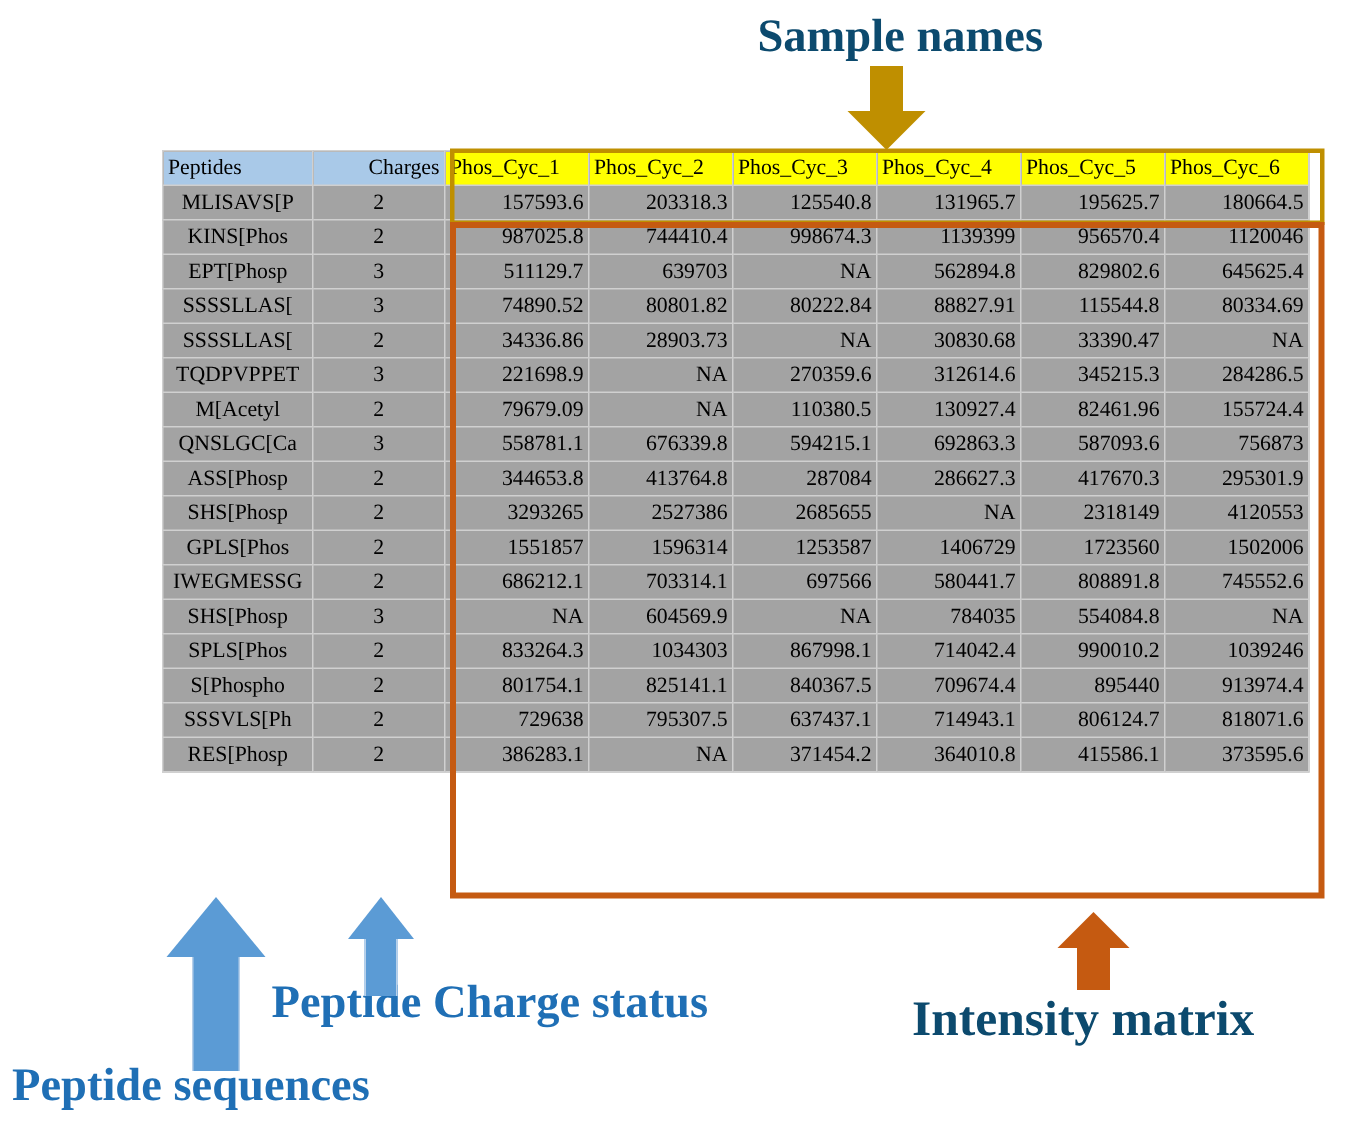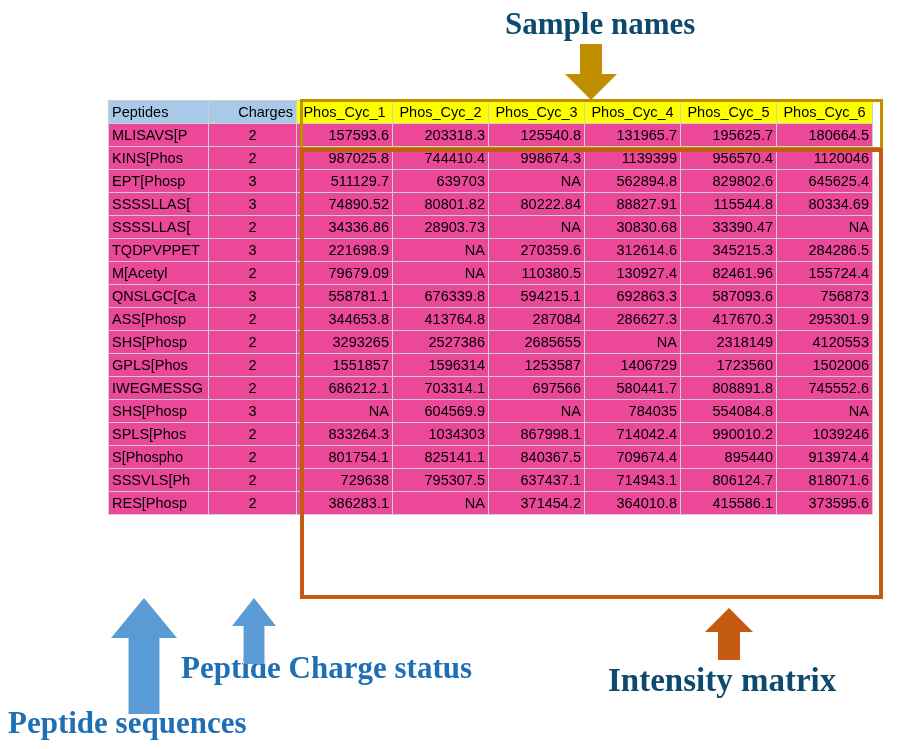--- a/index.html
+++ b/index.html
@@ -67,11 +67,11 @@
   #spreadsheet{
     position:absolute;left:108px;top:100px;
     border-collapse:collapse;
-    font-family:Liberation Sans, sans-serif;
+    font-family:Liberation Serif, serif;
     font-size:14.5px;
     color:#000000;
     table-layout:fixed;
-    background:#ec4899;
+    background:#a3a3a3;
     padding-left:36px;
   }
   #spreadsheet td,#spreadsheet th{

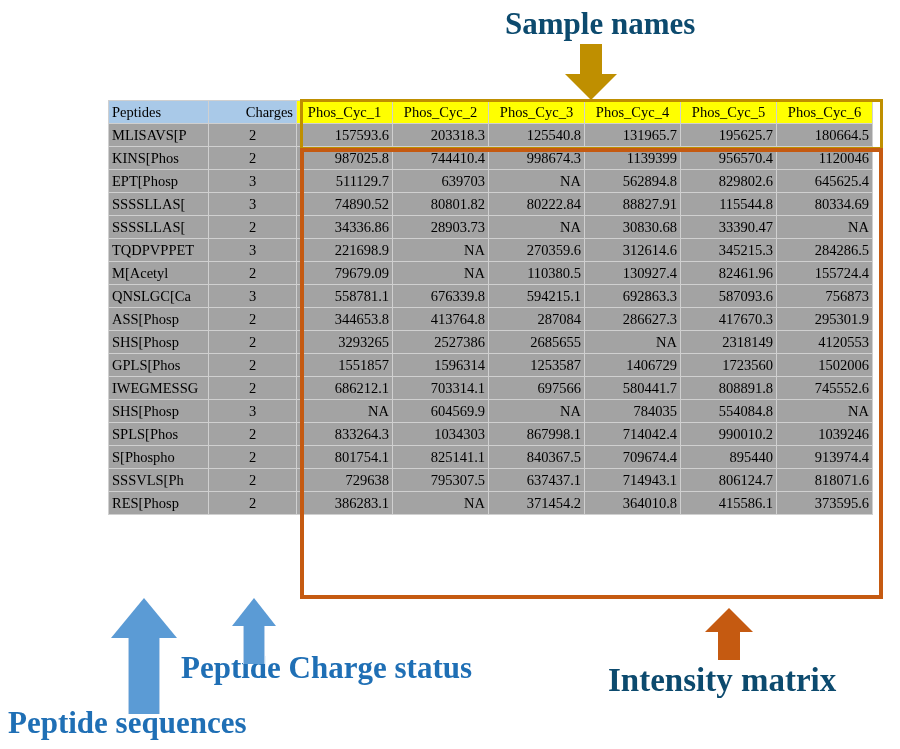--- a/index.html
+++ b/index.html
@@ -97,7 +97,7 @@
   thead th.hdr-plain.center{text-align:right;}
   thead th.hdr-sample{
     background:#ffff00;
-    text-align:center;
+    text-align:left;
     height:48px;
     vertical-align:middle;
     white-space:normal;

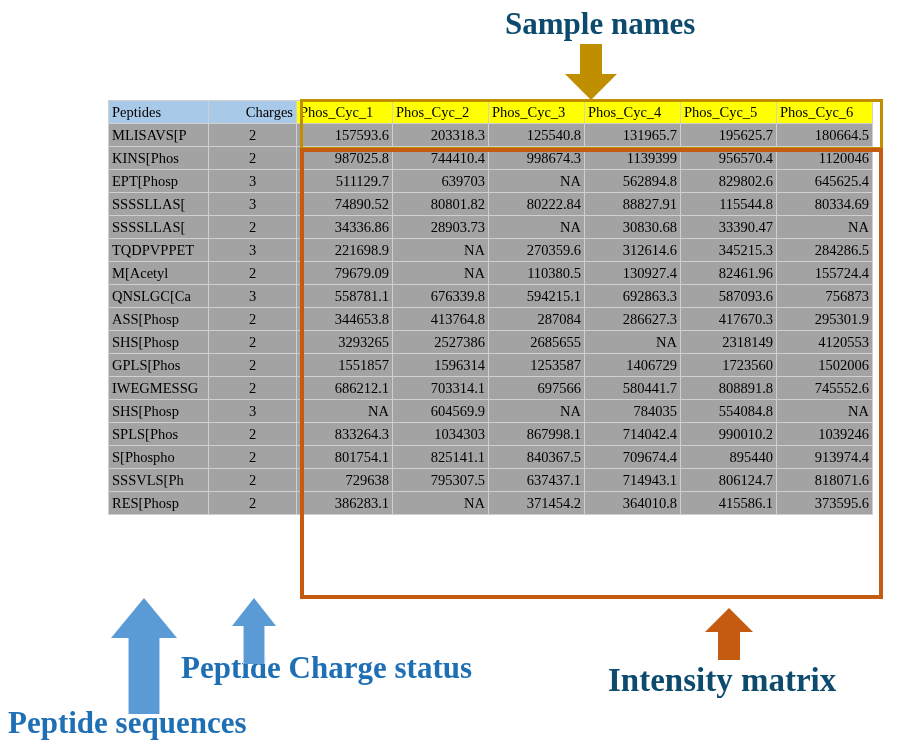--- a/index.html
+++ b/index.html
@@ -83,7 +83,7 @@
     font-weight:normal;
     box-sizing:border-box;
   }
-  .col-pep{width:100px;text-align:left;}
+  .col-pep{width:100px;text-align:center;}
   .col-chg{width:88px;text-align:center;}
   .col-val{width:96px;text-align:right;}
 

